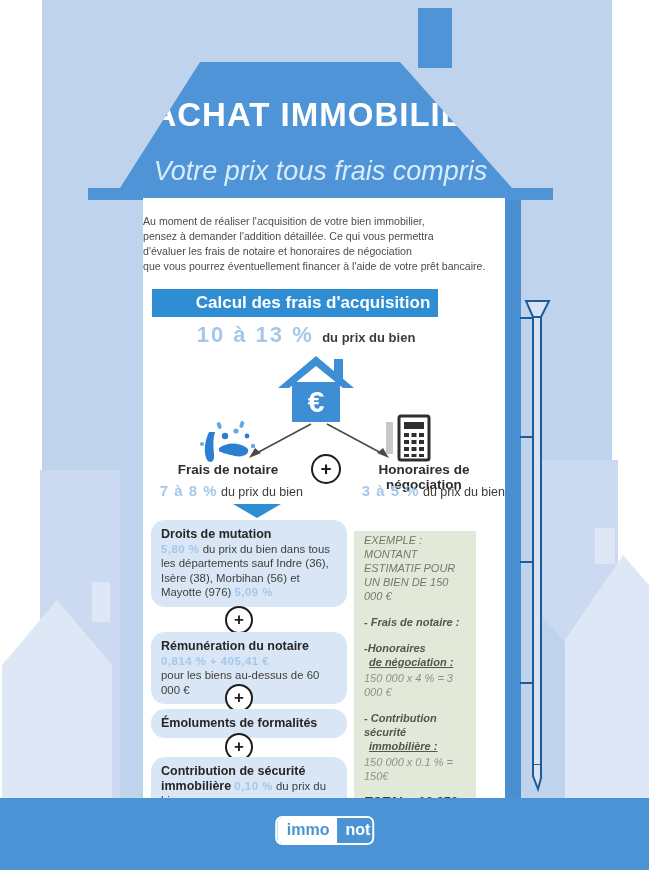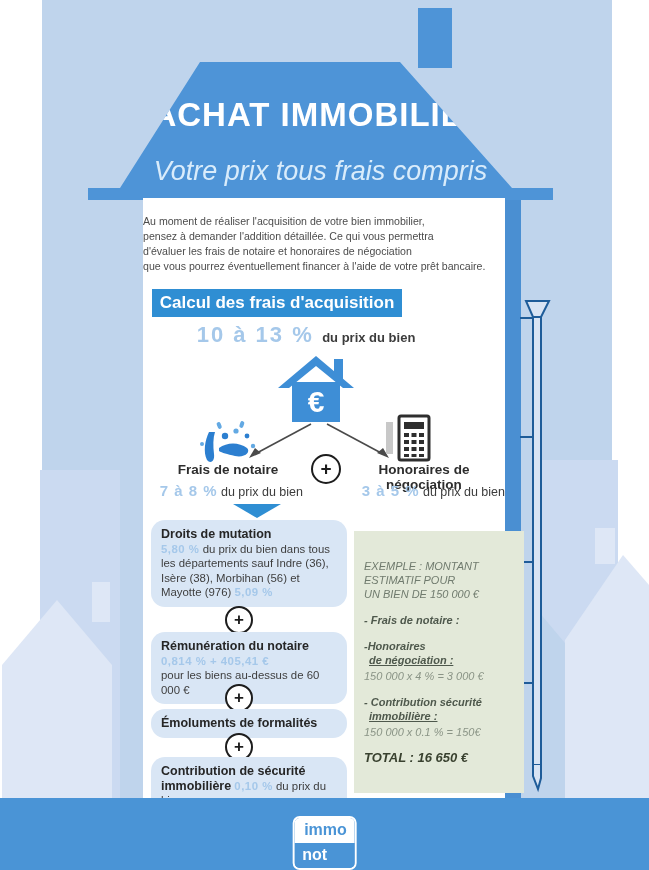--- a/index.html
+++ b/index.html
@@ -21,7 +21,7 @@
 
   .intro{left:0;top:16px;width:362px;text-align:left;font-size:10.6px;line-height:15px;color:#4c4c4c;}
   .banner{left:9px;top:91px;width:250px;height:28px;background:var(--banner);color:#fff;
-          font-size:17px;font-weight:bold;text-align:center;line-height:28px;}
+          font-size:17px;font-weight:bold;text-align:center;line-height:28px;padding-left:36px;}
   .rate-line{left:9px;top:124px;width:308px;text-align:center;}
   .rate-big{font-size:22px;font-weight:bold;color:var(--rate);letter-spacing:2px;}
   .rate-suffix{font-size:13px;font-weight:bold;color:var(--ink);margin-left:4px;}

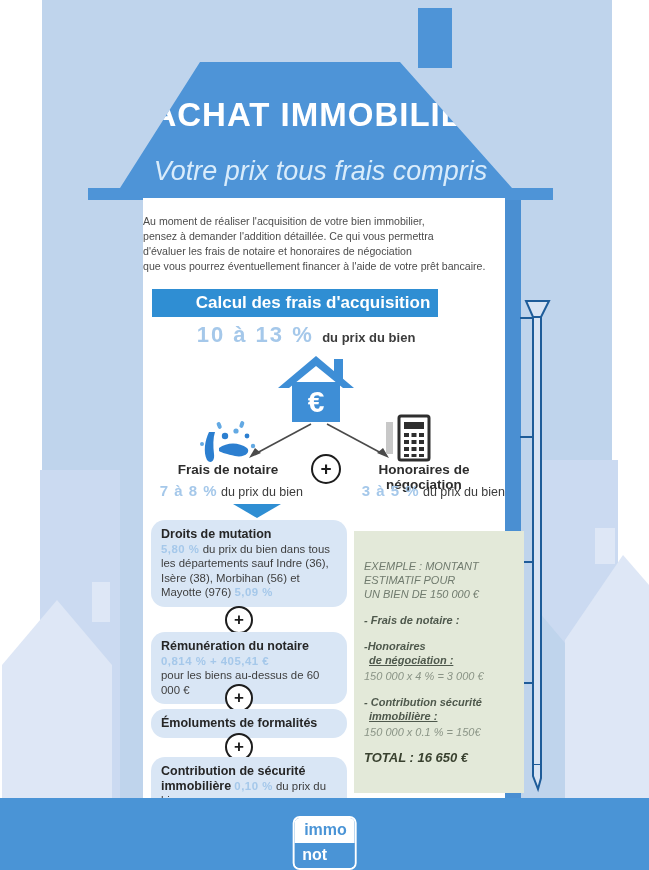--- a/index.html
+++ b/index.html
@@ -57,7 +57,7 @@
   .plus-col{left:82px;width:24px;height:24px;line-height:23px;font-size:17px;}
   .p1{top:408px;}.p2{top:486px;}.p3{top:535px;}
 
-  .example{left:211px;top:333px;width:170px;background:var(--green);padding:28px 10px;
+  .example{left:211px;top:333px;width:122px;background:var(--green);padding:2px 10px;
            font-style:italic;color:var(--greentext);font-size:11px;line-height:14px;box-sizing:border-box;}
   .example .head{margin-bottom:12px;}
   .example .item{margin-bottom:12px;}

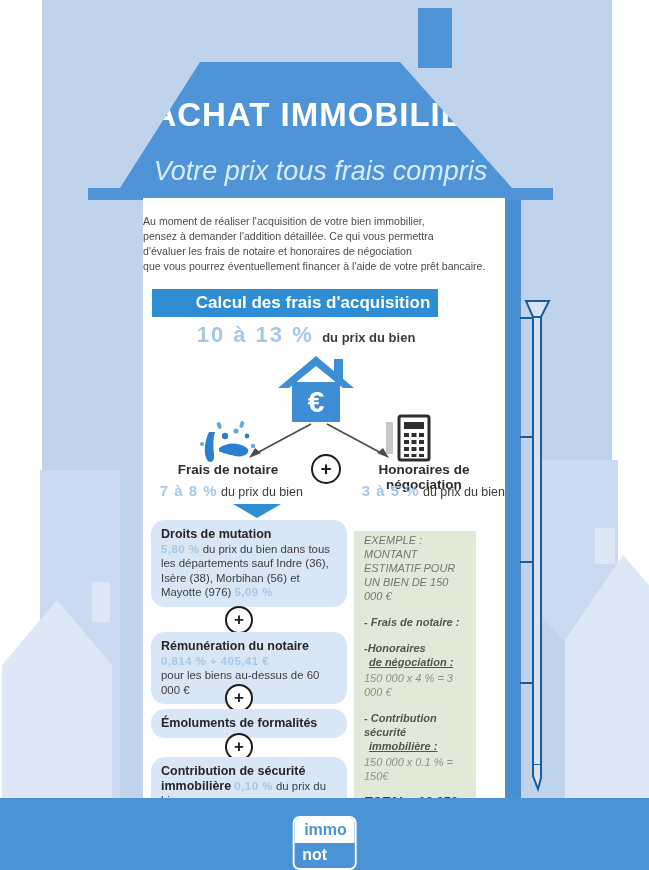--- a/index.html
+++ b/index.html
@@ -69,7 +69,7 @@
 
   .footer-band{left:0;top:798px;width:649px;height:72px;background:var(--footer);}
   .logo{position:absolute;left:50%;top:18px;transform:translateX(-50%);display:flex;
-        border:2px solid #fff;border-radius:7px;overflow:hidden;font-size:16px;font-weight:bold;flex-direction:column;}
+        border:2px solid #fff;border-radius:7px;overflow:hidden;font-size:16px;font-weight:bold;}
   .logo-immo{background:#fff;color:var(--footer);padding:3px 8px 4px 10px;}
   .logo-not{background:var(--footer);color:#fff;padding:3px 2px 4px 8px;}
 </style>

